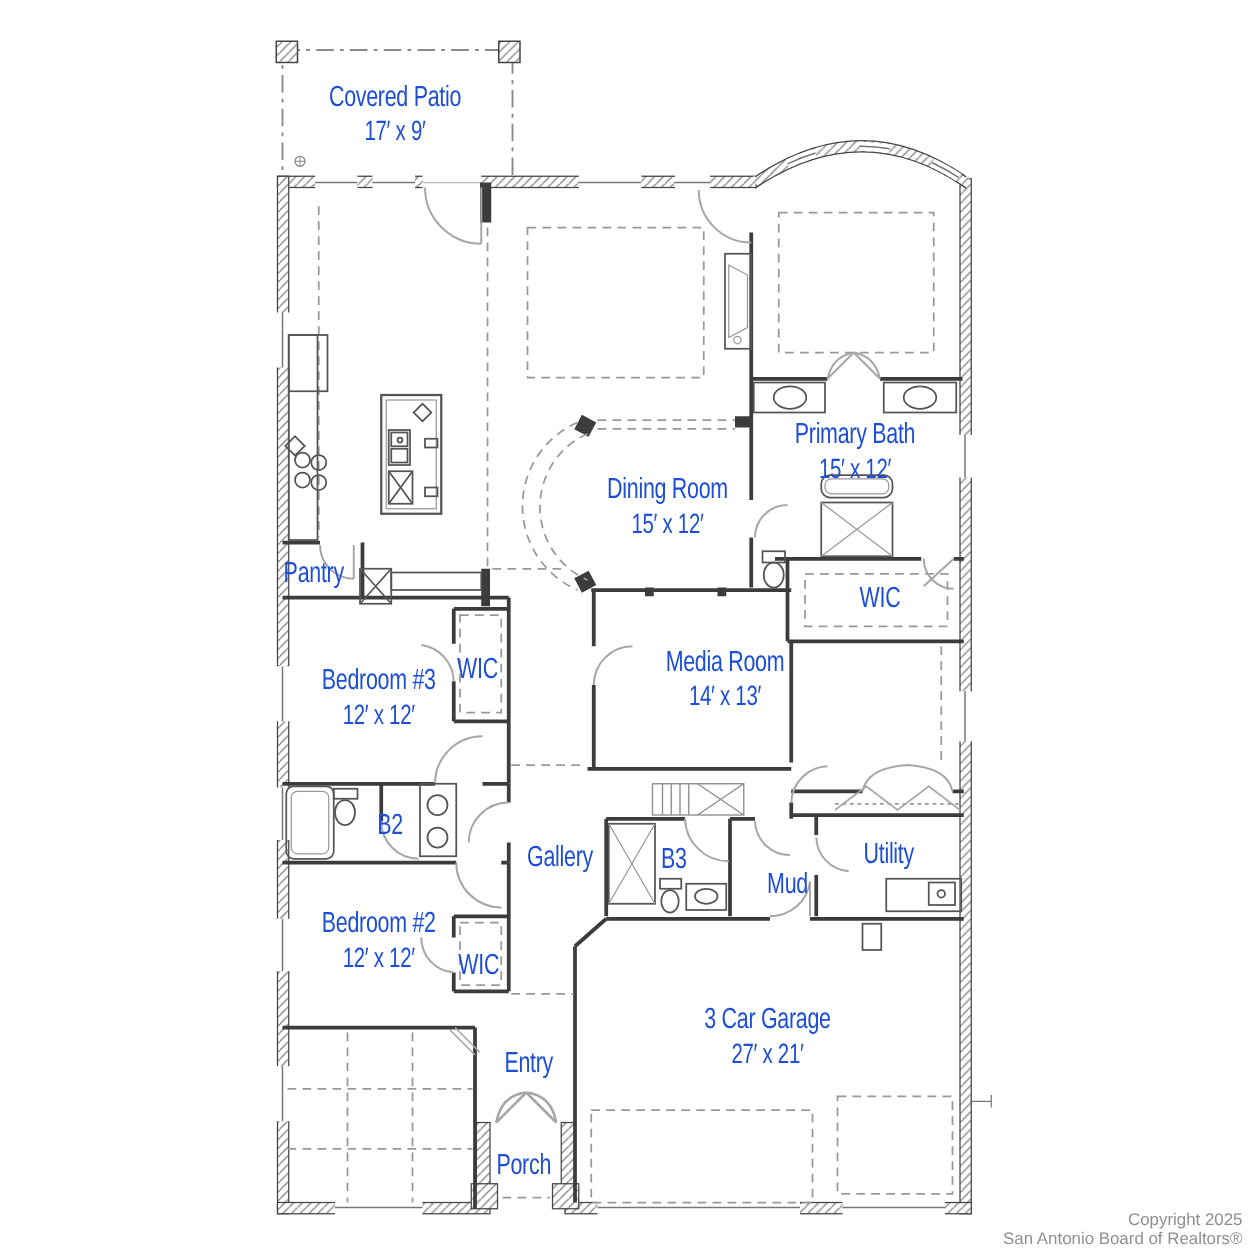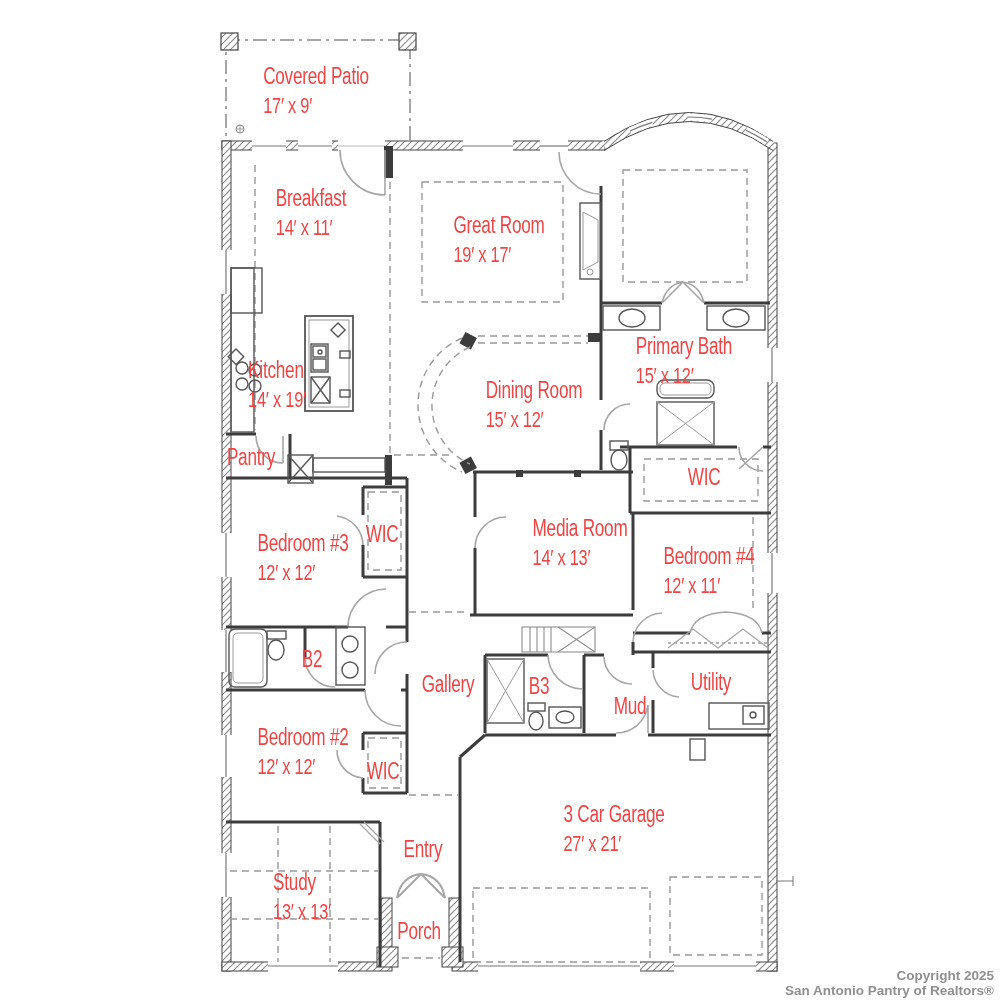--- a/index.html
+++ b/index.html
@@ -6,8 +6,8 @@
   #plan{position:relative;width:1000px;height:1000px;background:#fff;overflow:hidden;
         font-family:"Liberation Sans",sans-serif;}
   #plan svg{position:absolute;left:0;top:0;}
-  .room-label{position:absolute;transform:translateX(-50%);text-align:left;
-              white-space:nowrap;color:#ef4444;z-index:5;}
+  .room-label{position:absolute;transform:translateX(-50%);text-align:center;
+              white-space:nowrap;color:#1d4ed8;z-index:5;}
   .room-label span{display:block;line-height:29px;font-size:22px;font-weight:400;
                    transform:scale(0.78,1.06);transform-origin:50% 50%;
                    letter-spacing:-0.3px;}

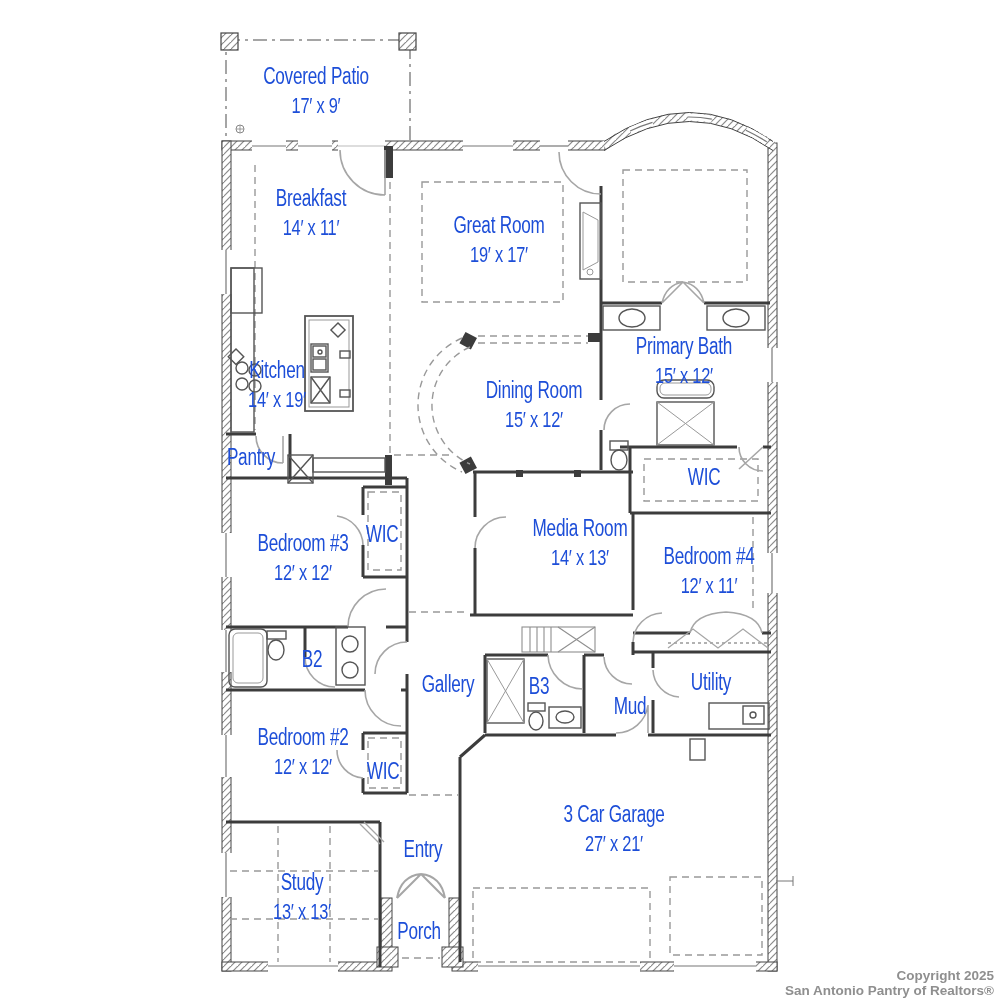--- a/index.html
+++ b/index.html
@@ -291,10 +291,6 @@
       <span class="rname">Covered Patio</span>
       <span class="rdims">17′ x 9′</span>
     </div>
-  <div class="room-label" style="left:311px;top:184px">
-      <span class="rname">Breakfast</span>
-      <span class="rdims">14′ x 11′</span>
-    </div>
   <div class="room-label" style="left:499px;top:211px">
       <span class="rname">Great Room</span>
       <span class="rdims">19′ x 17′</span>

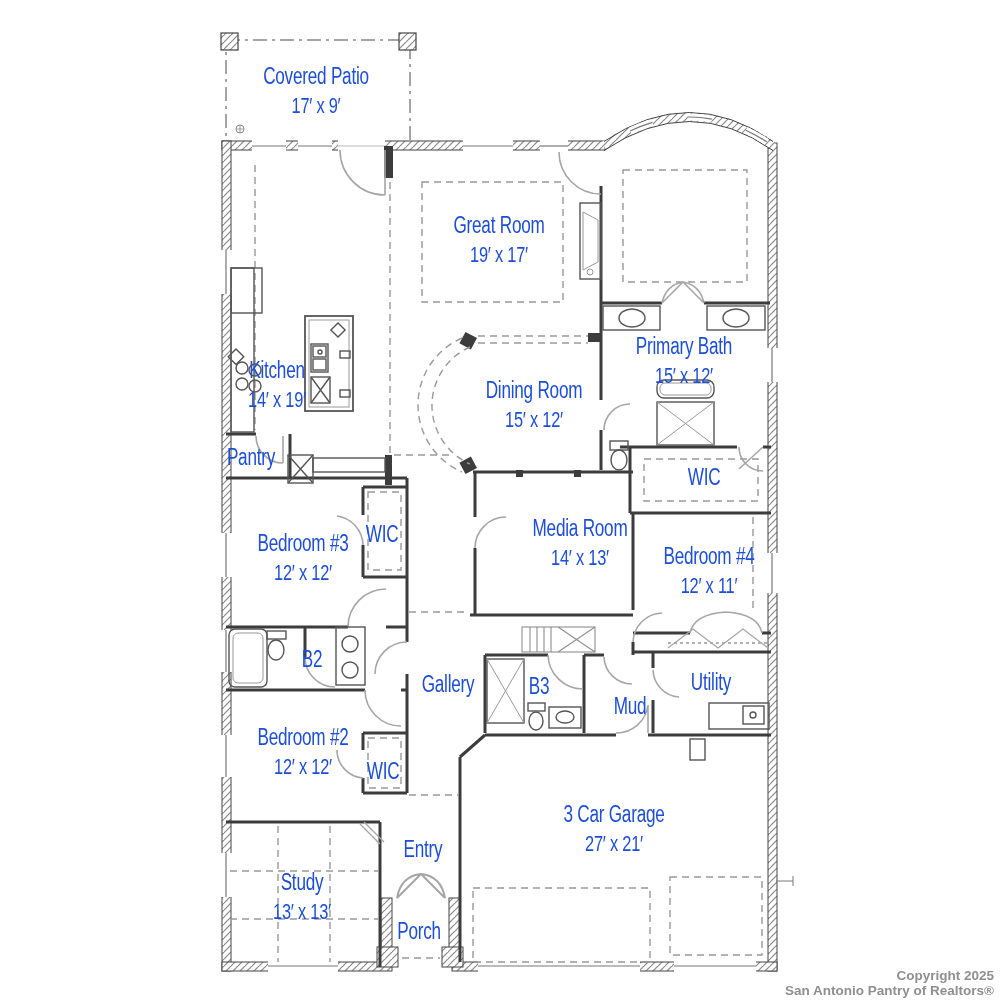--- a/index.html
+++ b/index.html
@@ -291,10 +291,6 @@
       <span class="rname">Covered Patio</span>
       <span class="rdims">17′ x 9′</span>
     </div>
-  <div class="room-label" style="left:499px;top:211px">
-      <span class="rname">Great Room</span>
-      <span class="rdims">19′ x 17′</span>
-    </div>
   <div class="room-label" style="left:277px;top:356px">
       <span class="rname">Kitchen</span>
       <span class="rdims">14′ x 19′</span>

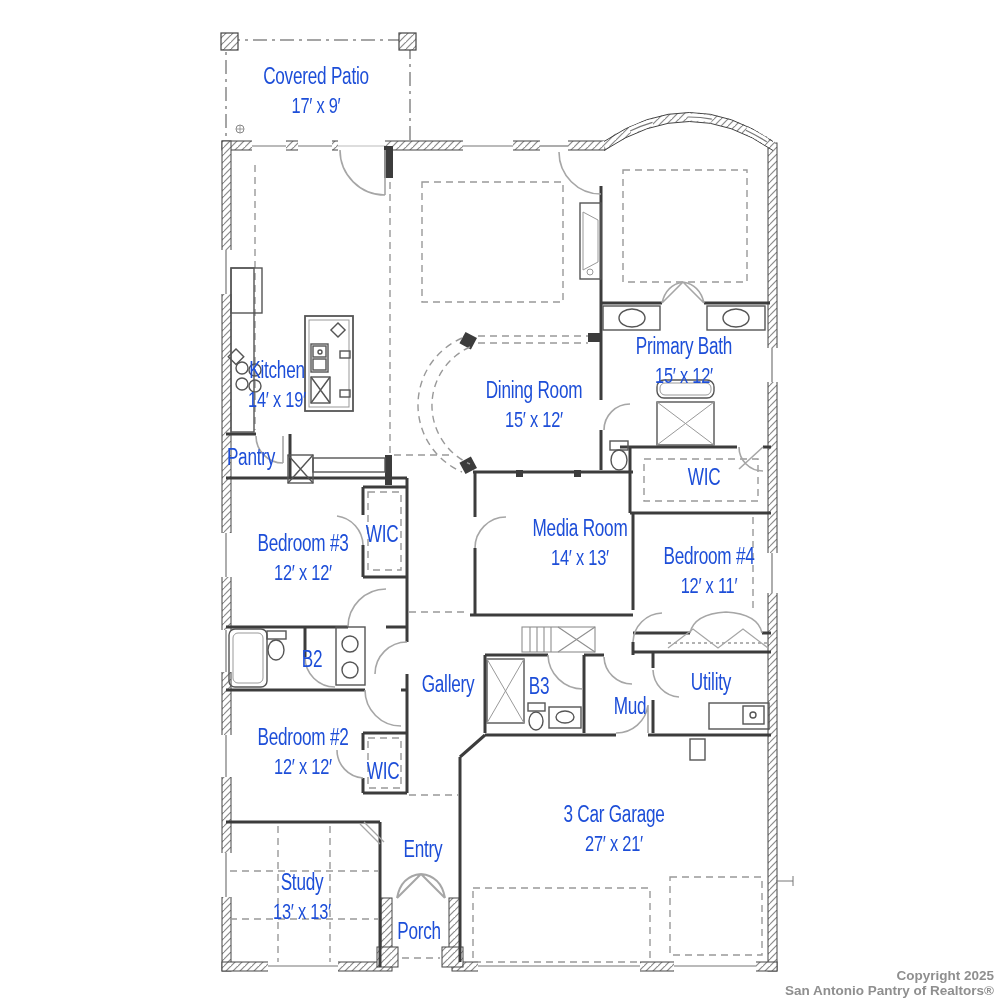--- a/index.html
+++ b/index.html
@@ -291,10 +291,6 @@
       <span class="rname">Covered Patio</span>
       <span class="rdims">17′ x 9′</span>
     </div>
-  <div class="room-label" style="left:277px;top:356px">
-      <span class="rname">Kitchen</span>
-      <span class="rdims">14′ x 19′</span>
-    </div>
   <div class="room-label" style="left:534px;top:376px">
       <span class="rname">Dining Room</span>
       <span class="rdims">15′ x 12′</span>

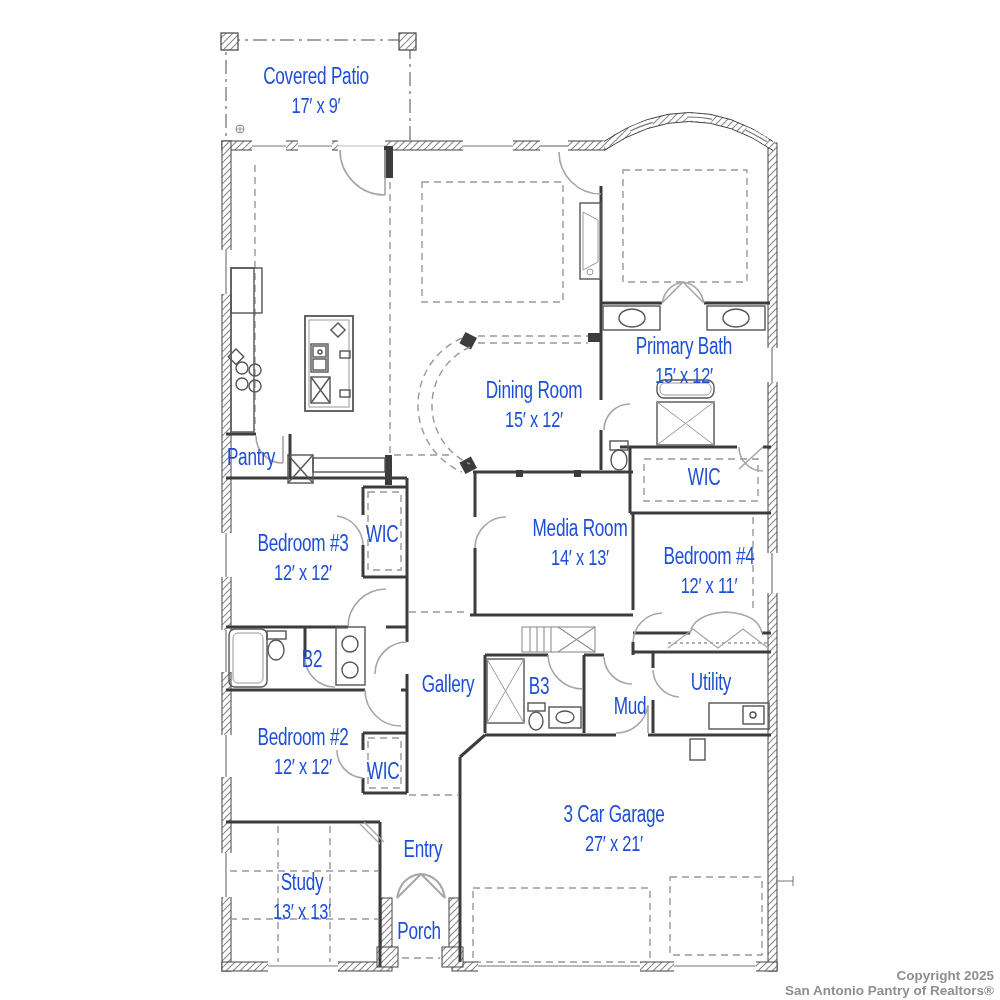--- a/index.html
+++ b/index.html
@@ -316,10 +316,6 @@
       <span class="rname">Media Room</span>
       <span class="rdims">14′ x 13′</span>
     </div>
-  <div class="room-label" style="left:709px;top:542px">
-      <span class="rname">Bedroom #4</span>
-      <span class="rdims">12′ x 11′</span>
-    </div>
   <div class="room-label" style="left:312px;top:645px">
       <span class="rname">B2</span>
     </div>

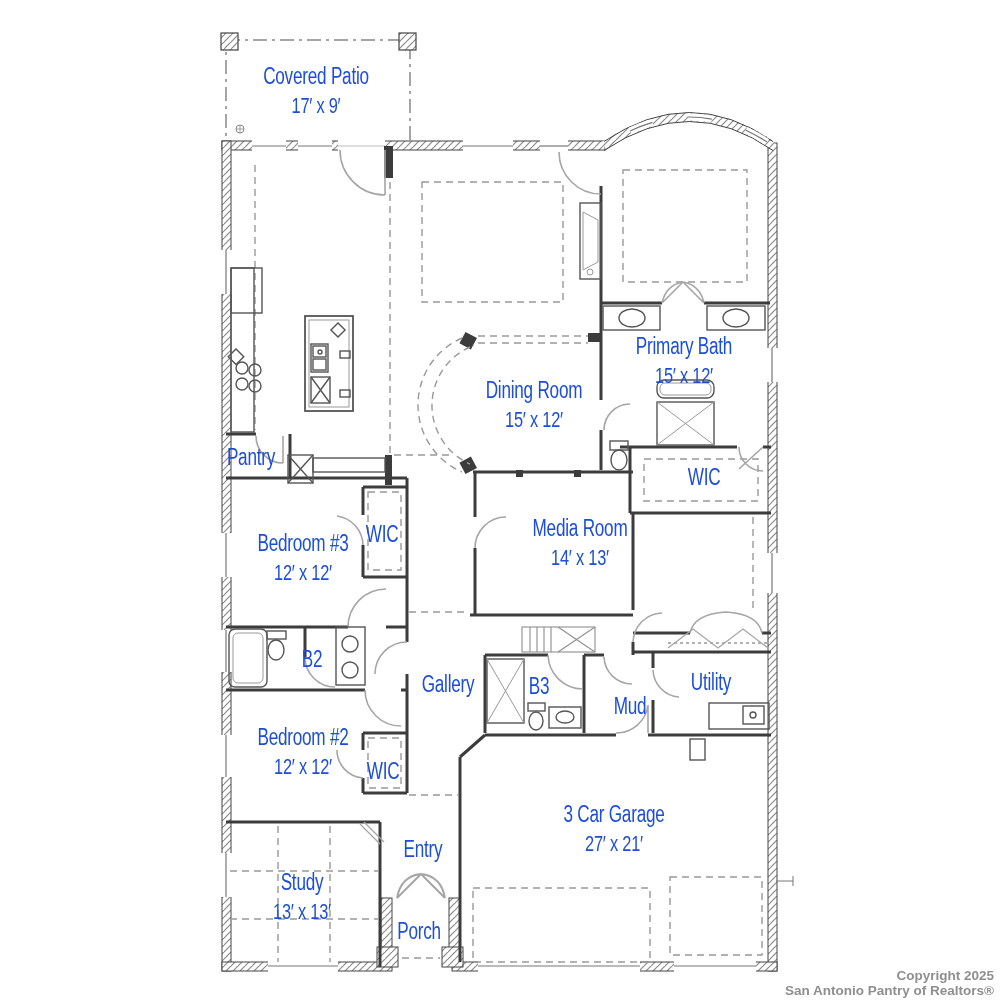--- a/index.html
+++ b/index.html
@@ -338,10 +338,6 @@
   <div class="room-label" style="left:383px;top:757px">
       <span class="rname">WIC</span>
     </div>
-  <div class="room-label" style="left:302px;top:868px">
-      <span class="rname">Study</span>
-      <span class="rdims">13′ x 13′</span>
-    </div>
   <div class="room-label" style="left:423px;top:835px">
       <span class="rname">Entry</span>
     </div>

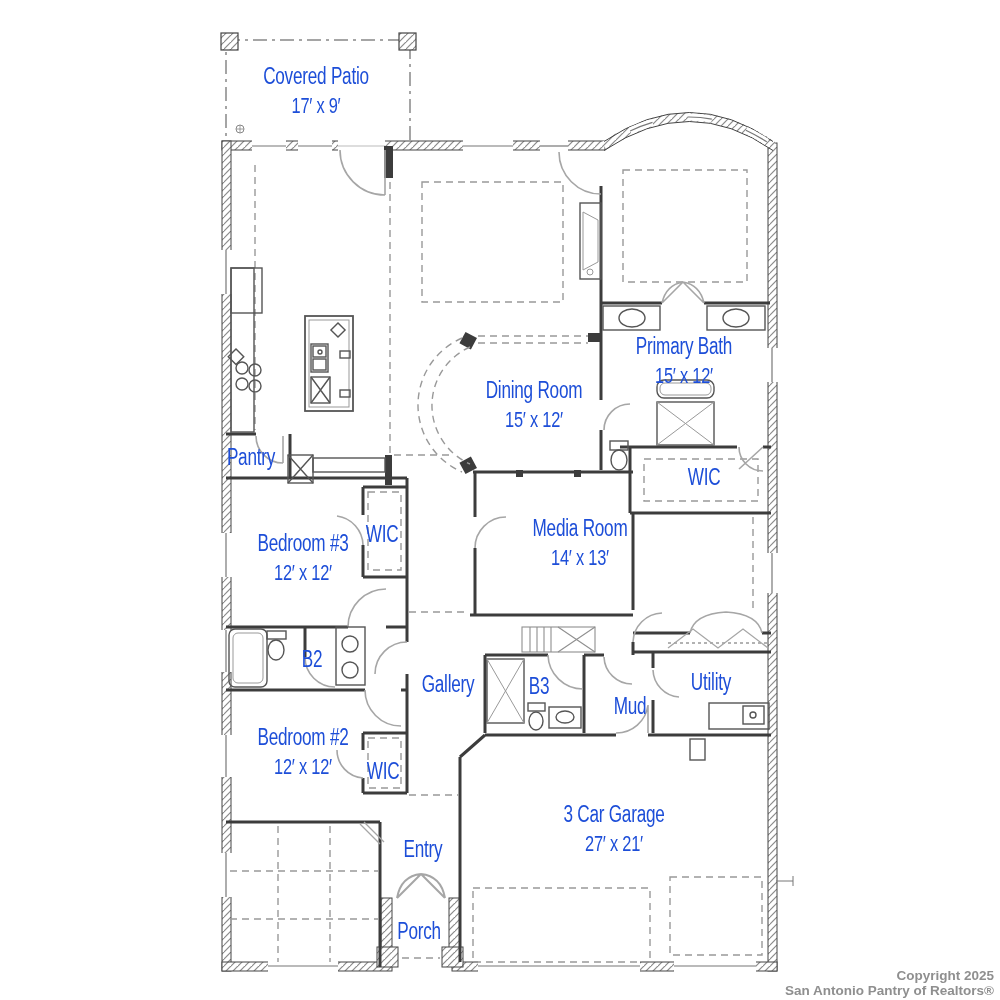--- a/index.html
+++ b/index.html
@@ -13,7 +13,7 @@
                    letter-spacing:-0.3px;}
   .room-label .rdims{font-size:21px;}
   #watermark{position:absolute;right:6px;bottom:2px;text-align:right;z-index:6;
-             font-weight:bold;font-size:13.5px;line-height:15px;color:#8f8f8f;
+             font-weight:normal;font-size:13.5px;line-height:15px;color:#8f8f8f;
              text-shadow:1px 1px 0 #fff,-1px -1px 0 #fff,1px -1px 0 #fff,-1px 1px 0 #fff;margin-left:28px;}
   #watermark span{display:block;}
 </style>

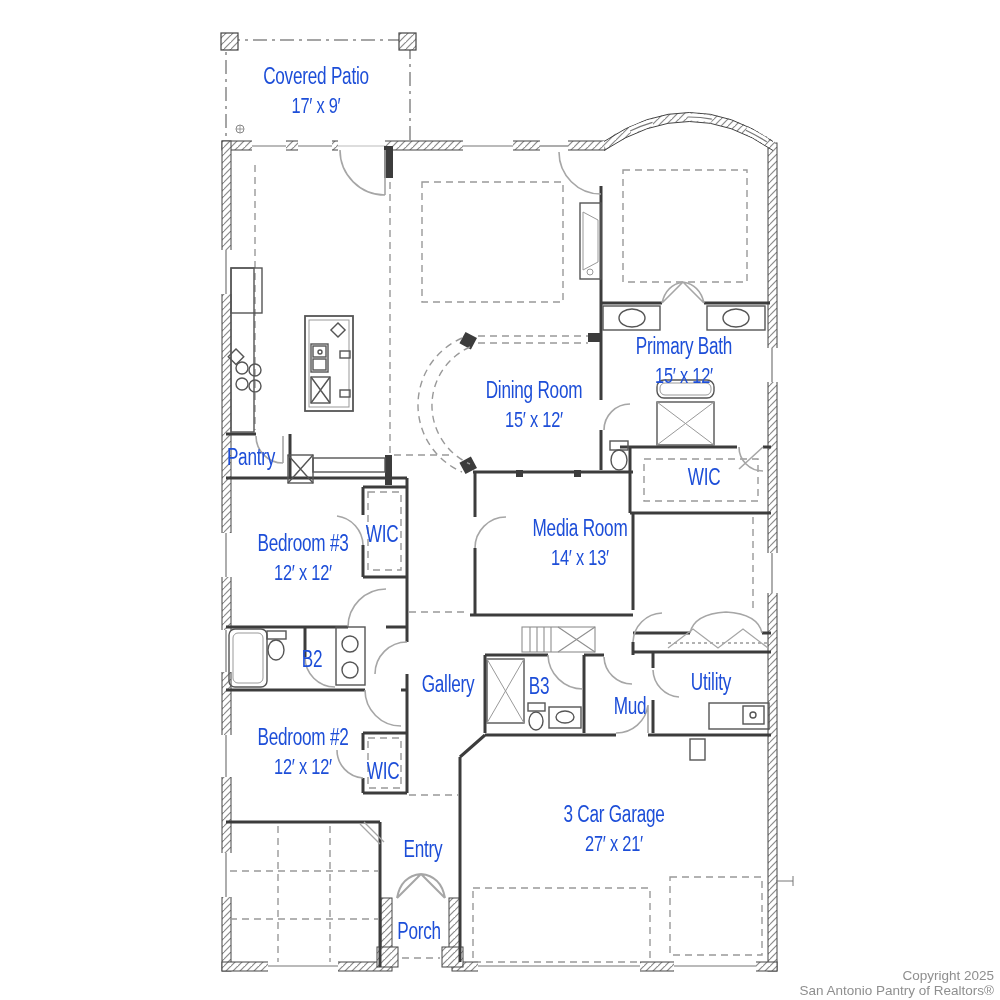--- a/index.html
+++ b/index.html
@@ -351,7 +351,7 @@
 
   <div id="watermark">
     <span>Copyright 2025</span>
-    <span>San Antonio Pantry of Realtors®</span>
+    <span>San Antonio Board of Realtors®</span>
   </div>
 </div>
 

